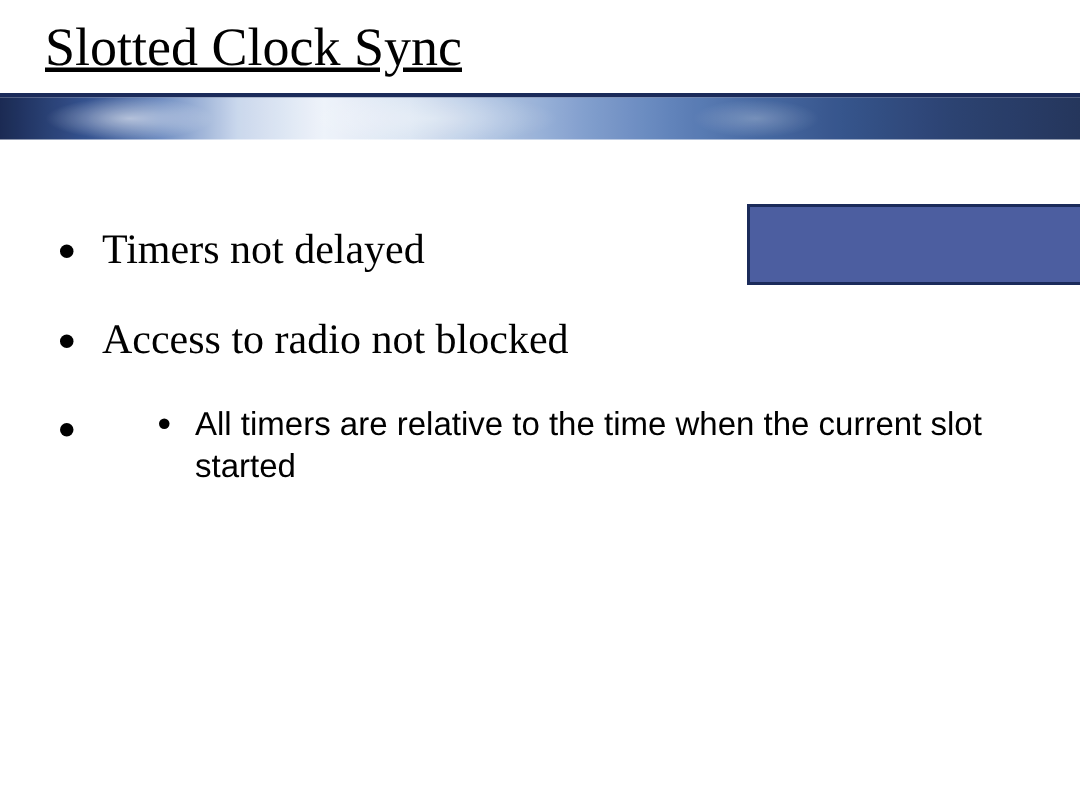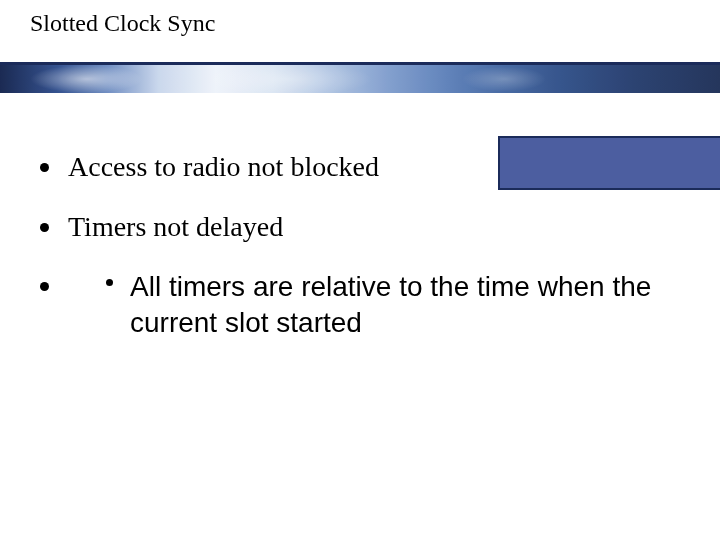--- a/index.html
+++ b/index.html
@@ -22,8 +22,9 @@
     position: absolute;
     top: 10px;
     left: 30px;
-    font-size: 24px;
+    font-size: 36px;
     font-weight: normal;
+    text-decoration: underline;
   }
   .title-underline {
     position: absolute;

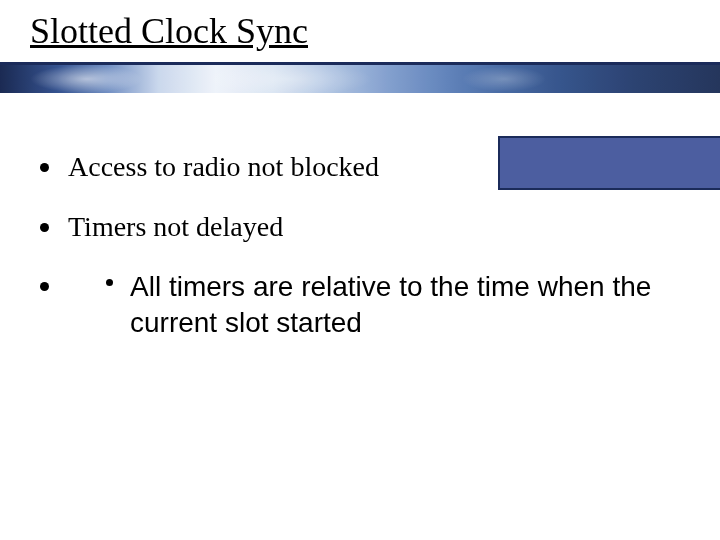--- a/index.html
+++ b/index.html
@@ -138,10 +138,10 @@
 
   <ul class="main">
     <li>
-      <span>Access to radio not blocked</span>
+      <span>Timers not delayed</span>
     </li>
     <li>
-      <span>Timers not delayed</span>
+      <span>Access to radio not blocked</span>
     </li>
     <li>
       <ul class="sub">

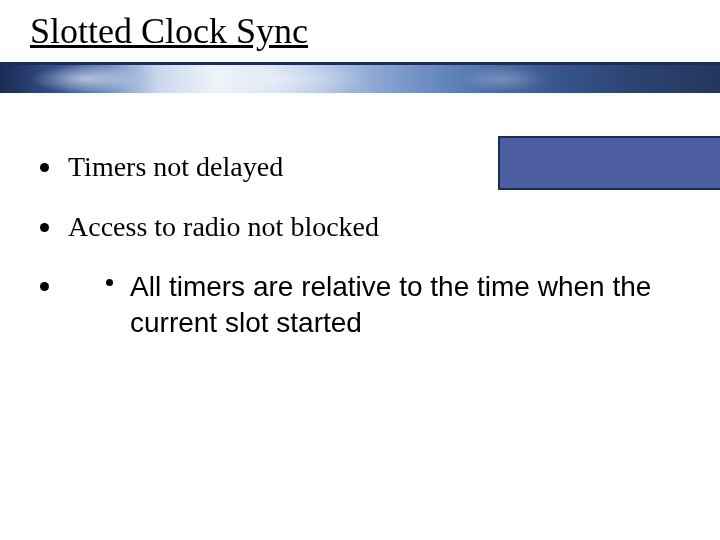--- a/index.html
+++ b/index.html
@@ -111,7 +111,7 @@
     position: relative;
     padding-left: 28px;
     font-family: Arial, Helvetica, sans-serif;
-    font-size: 28px;
+    font-size: 22px;
     line-height: 1.28;
   }
   ul.sub > li::before {

